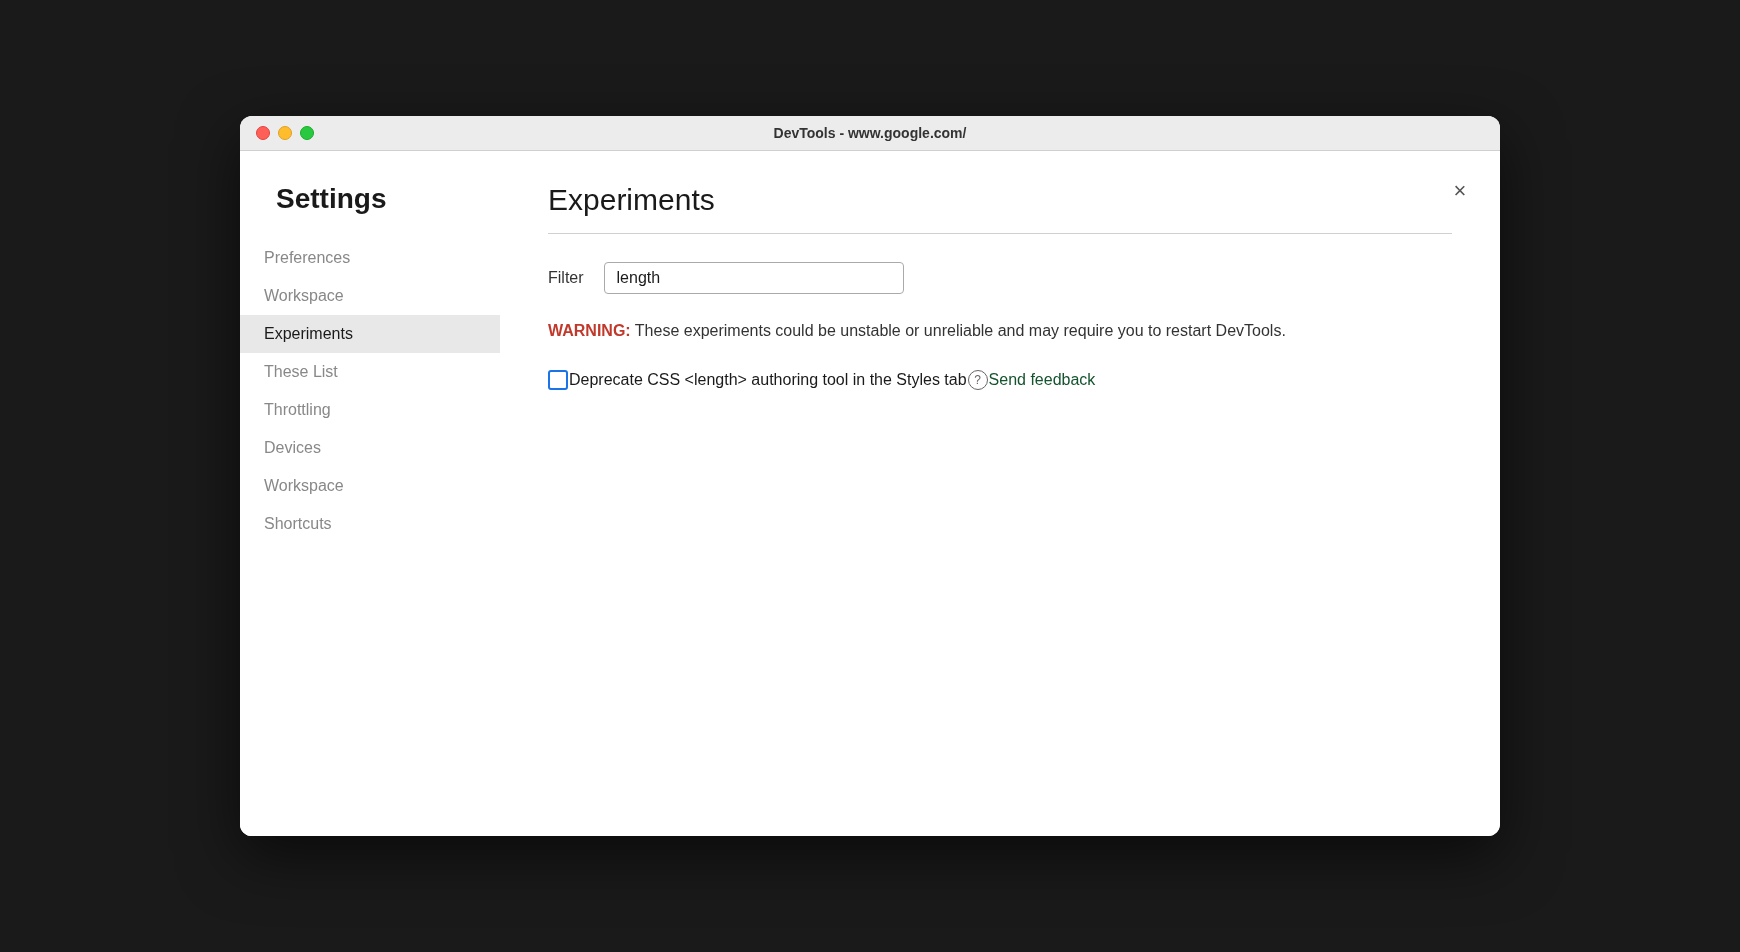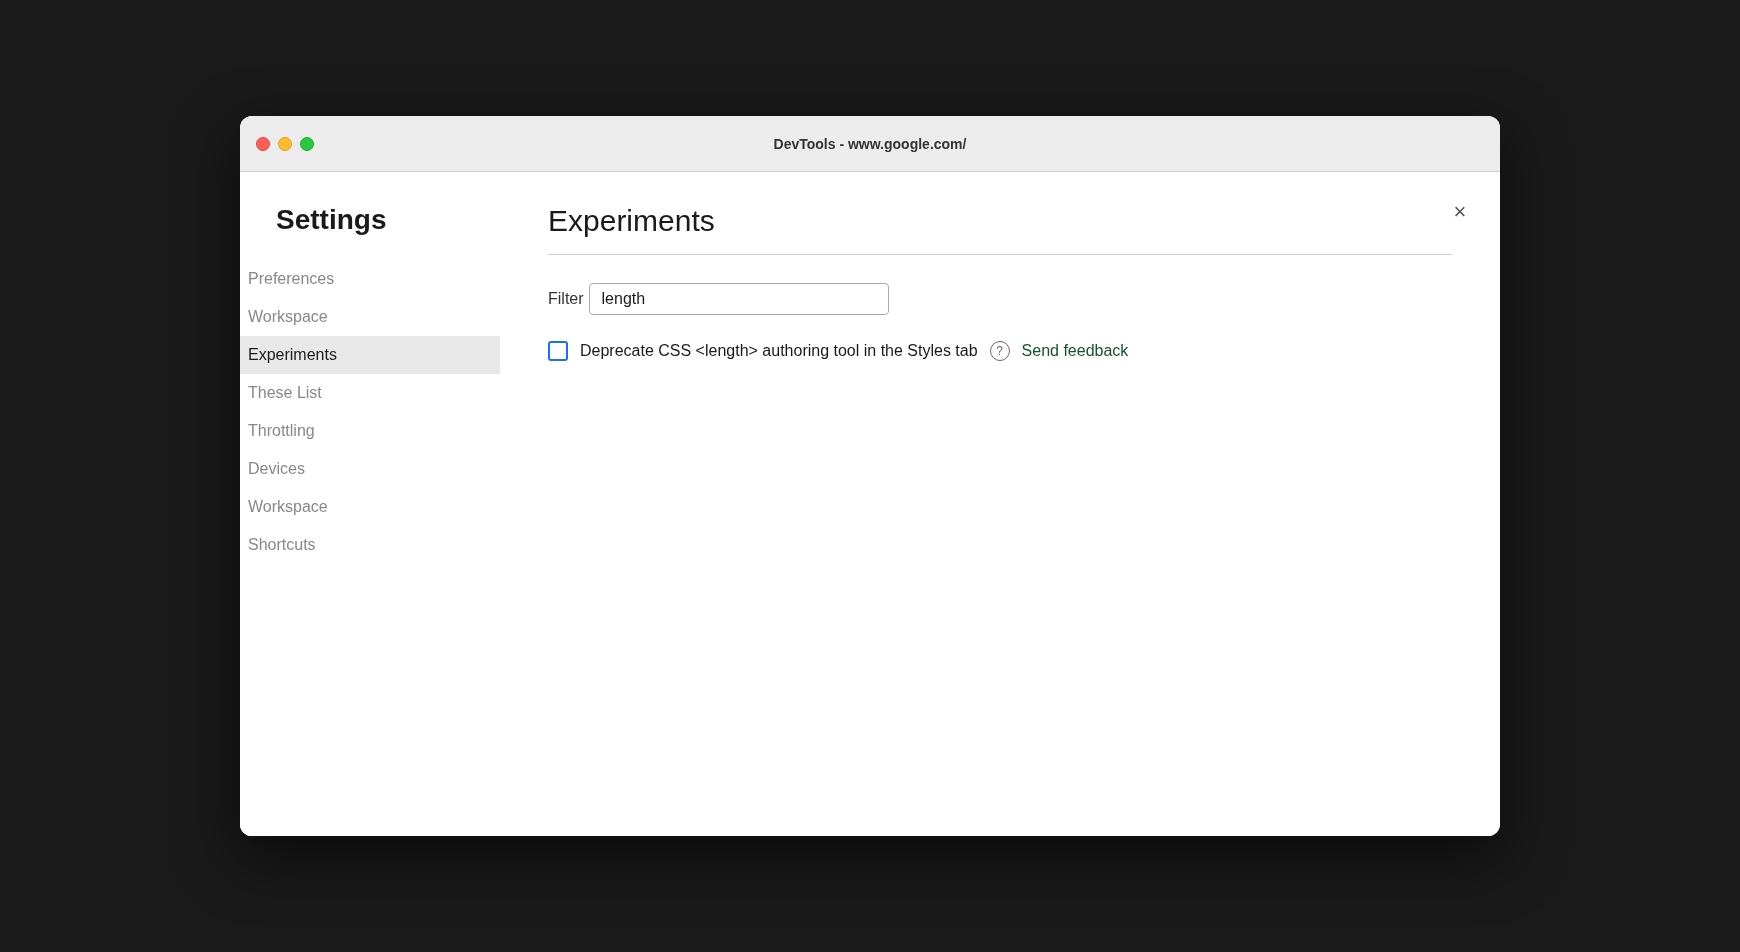--- a/index.html
+++ b/index.html
@@ -26,7 +26,7 @@
 
     .titlebar {
       background: #ececec;
-      height: 56px;
+      height: 35px;
       display: flex;
       align-items: center;
       justify-content: center;

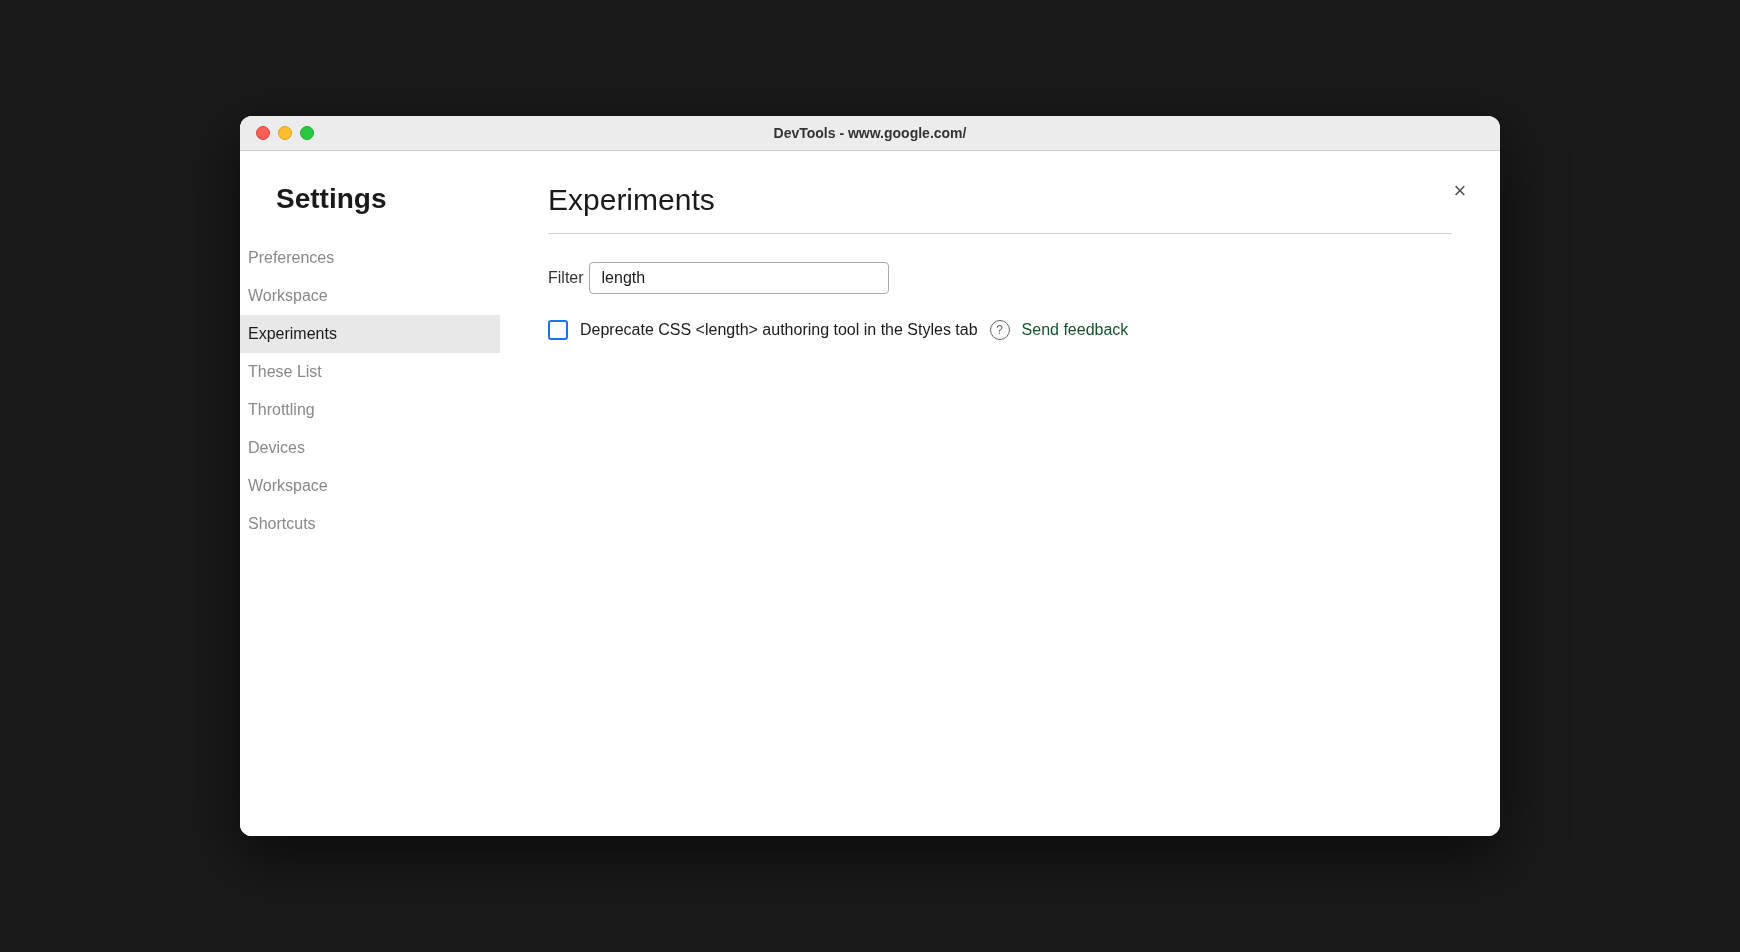--- a/index.html
+++ b/index.html
@@ -84,7 +84,7 @@
     }
 
     .sidebar-item {
-      padding: 10px 8px;
+      padding: 10px 24px;
       font-size: 16px;
       cursor: pointer;
       color: #888;

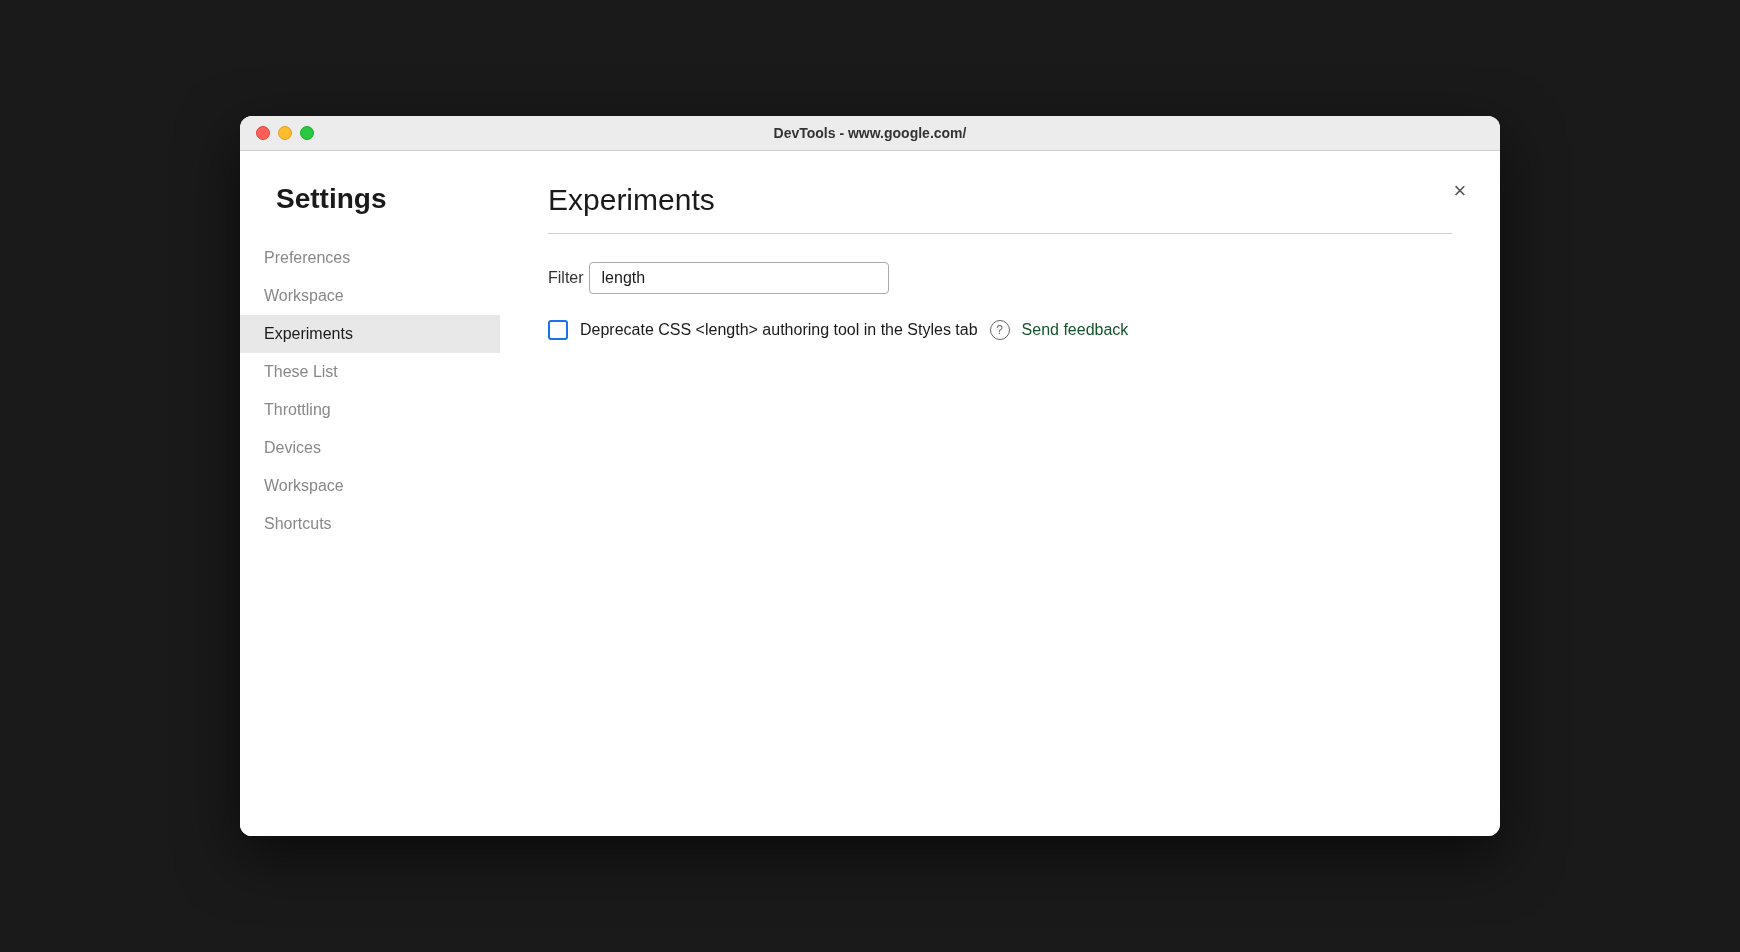--- a/index.html
+++ b/index.html
@@ -137,7 +137,7 @@
     .filter-row {
       display: flex;
       align-items: center;
-      gap: 5px;
+      gap: 20px;
       margin-bottom: 24px;
     }
 

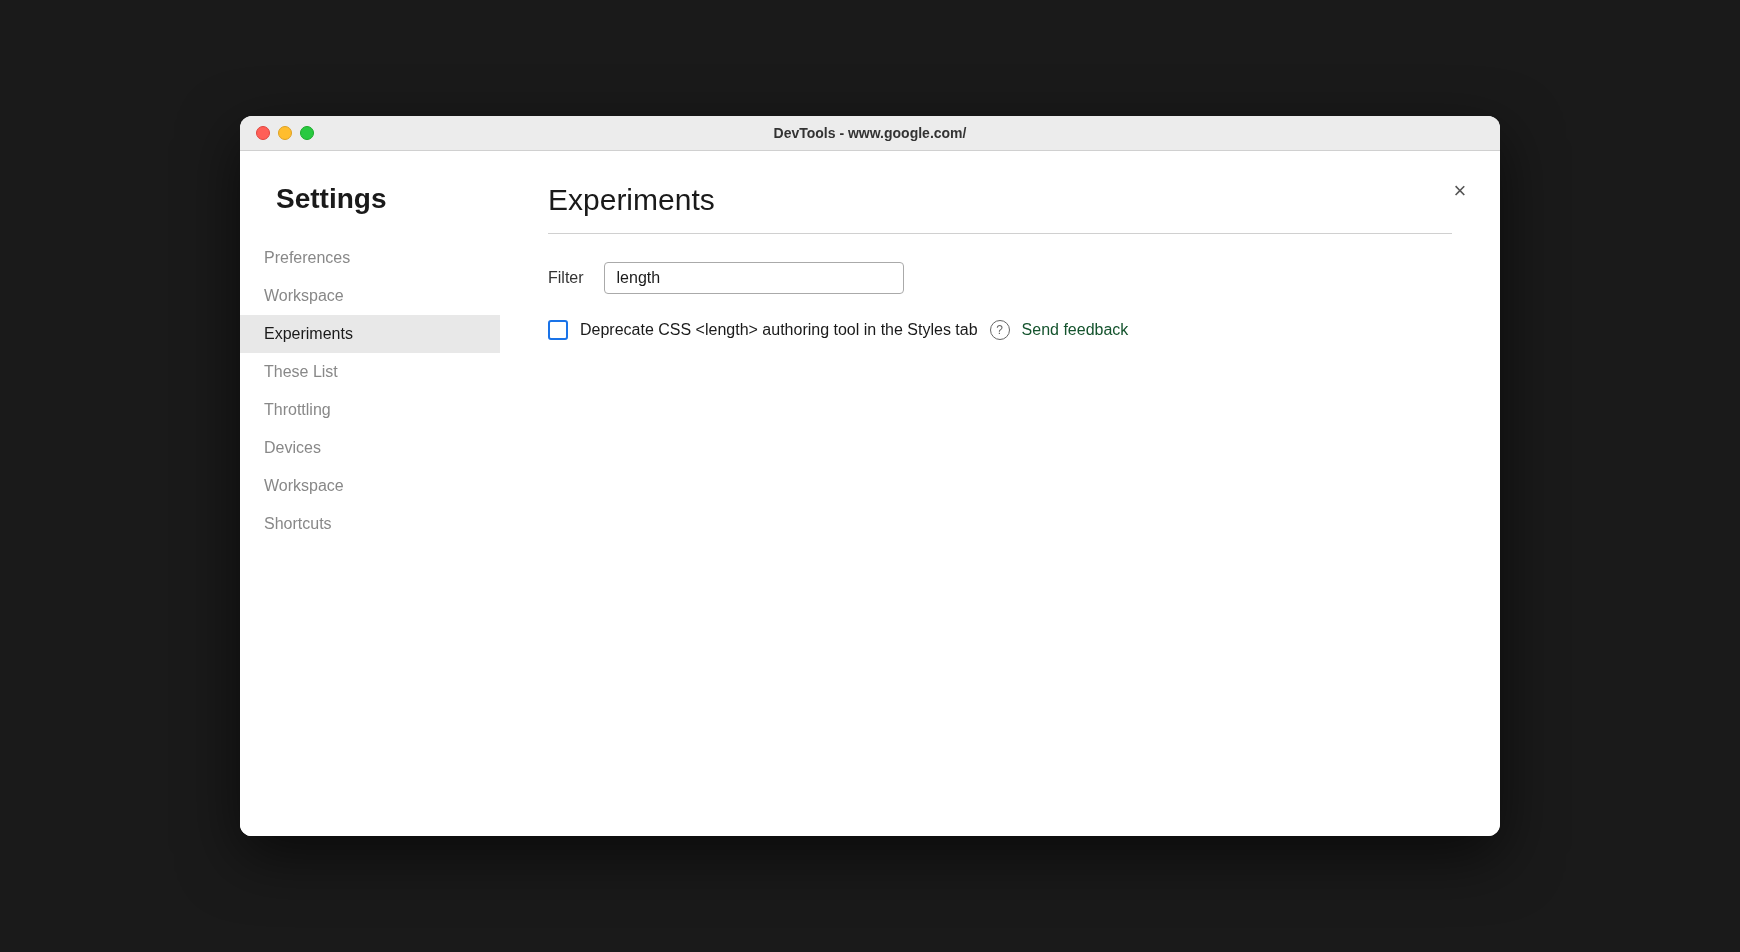--- a/index.html
+++ b/index.html
@@ -273,6 +273,11 @@
         <input class="filter-input" type="text" value="length" style="">
       </div>
 
+      <div class="warning-box">
+        <p class="warning-text">
+          <span class="warning-label">WARNING:</span><span> These experiments could be unstable or unreliable and may require you to restart DevTools.</span>
+        </p>
+      </div>
 
       <div class="experiment-row">
         <input type="checkbox" class="experiment-checkbox" style="">

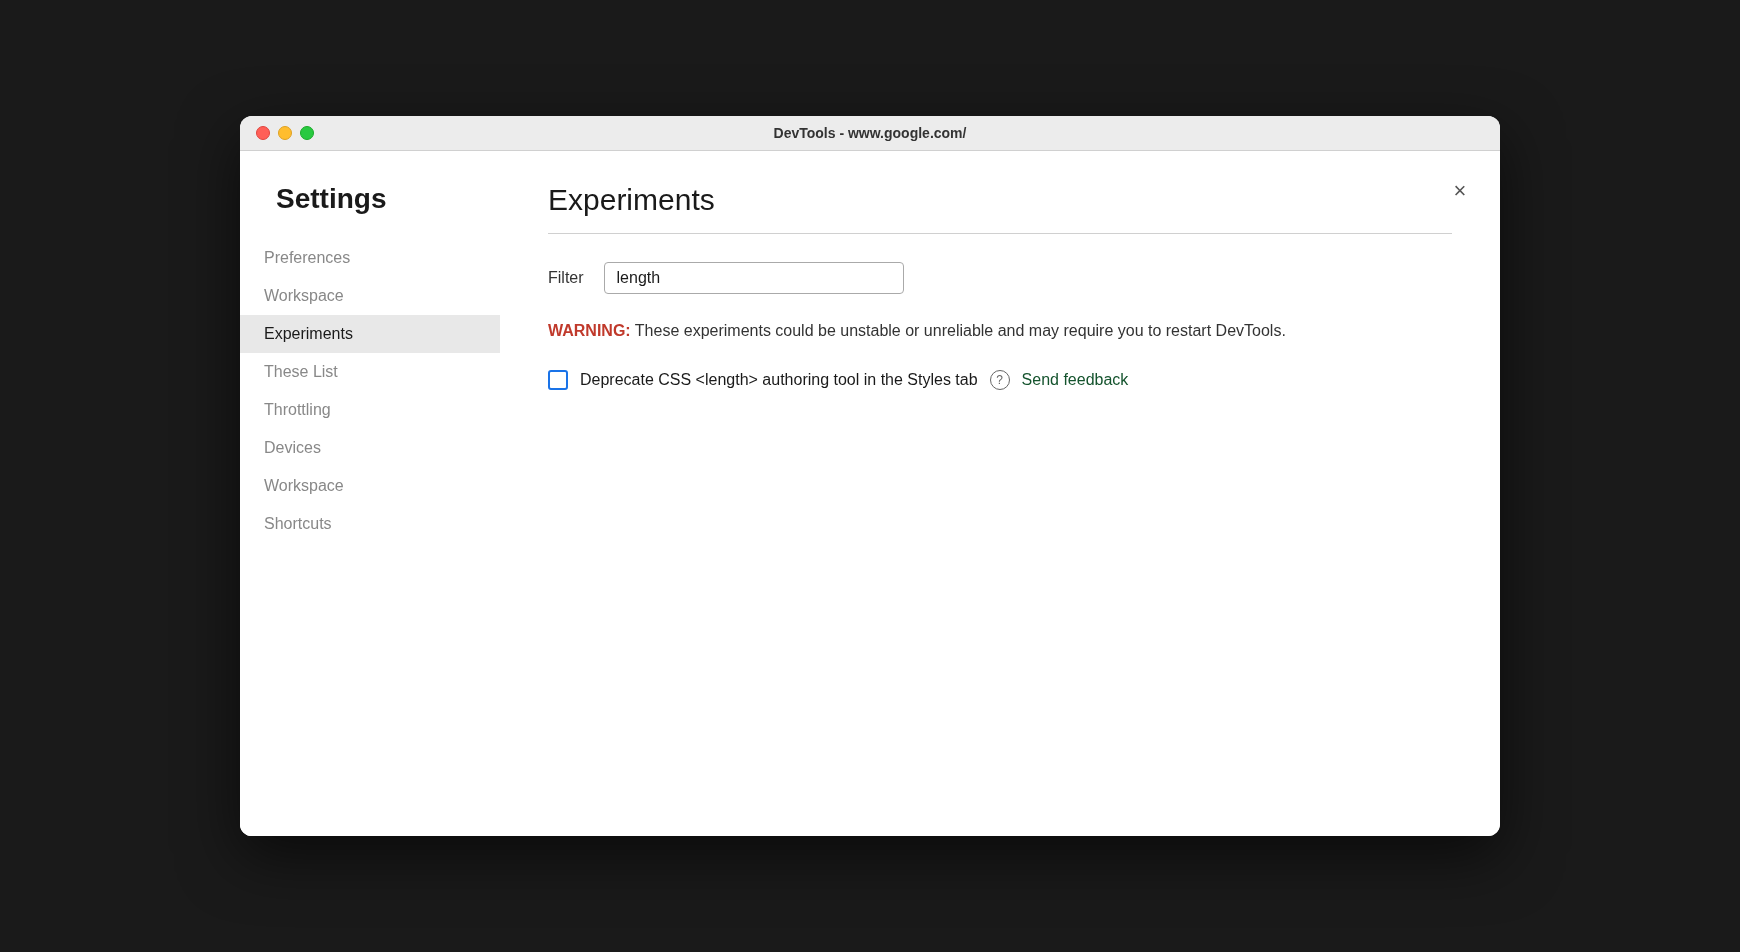--- a/index.html
+++ b/index.html
@@ -174,7 +174,7 @@
     .experiment-row {
       display: flex;
       align-items: center;
-      gap: 12px;
+      gap: 1px;
       margin-top: 8px;
     }
 

